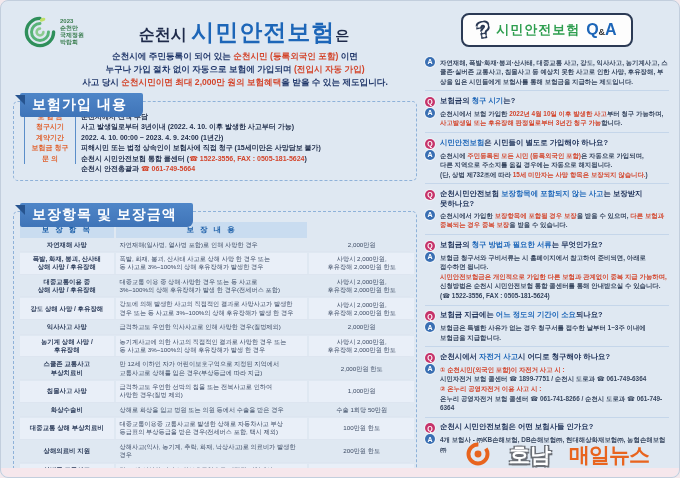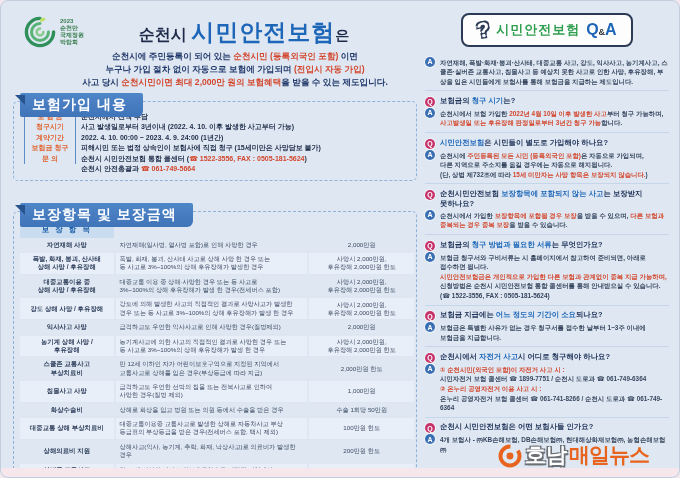--- a/index.html
+++ b/index.html
@@ -134,6 +134,7 @@
         <div class="ctable">
           <div class="crow chead">
             <div>보 장 항 목</div>
+            <div>보 장 내 용</div>
           </div>
           <div class="crow">
             <div class="cell-item">자연재해 사망</div>

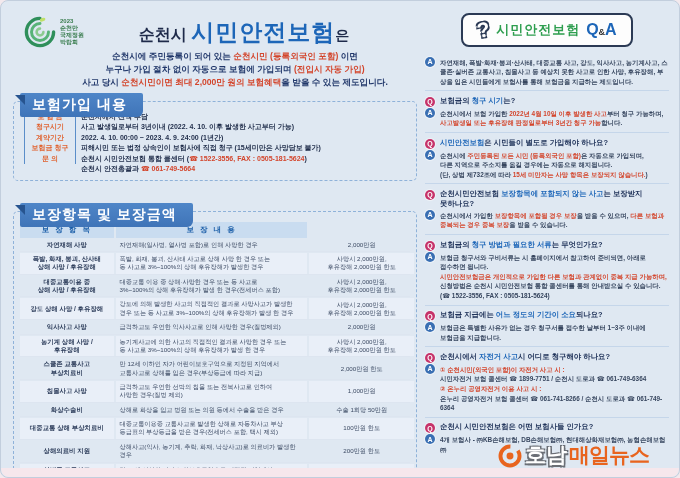--- a/index.html
+++ b/index.html
@@ -69,7 +69,7 @@
   .a-text{font-size:6.4px;font-weight:600;color:#37465f;line-height:1.5;white-space:pre-line;margin-top:2px;}
 
   
-  .watermark{position:absolute;right:30px;bottom:8px;display:flex;align-items:flex-end;gap:2px;z-index:6;}
+  .watermark{position:absolute;right:30px;bottom:8px;display:flex;align-items:flex-start;gap:18px;z-index:6;}
   .wm-text1{font-size:21px;font-weight:900;color:#fff;
     text-shadow:-1.5px -1.5px 0 #6b6f76,1.5px -1.5px 0 #6b6f76,-1.5px 1.5px 0 #6b6f76,1.5px 1.5px 0 #6b6f76;}
   .wm-text2{font-size:21px;font-weight:900;color:var(--wmOrange);letter-spacing:-1px;}

